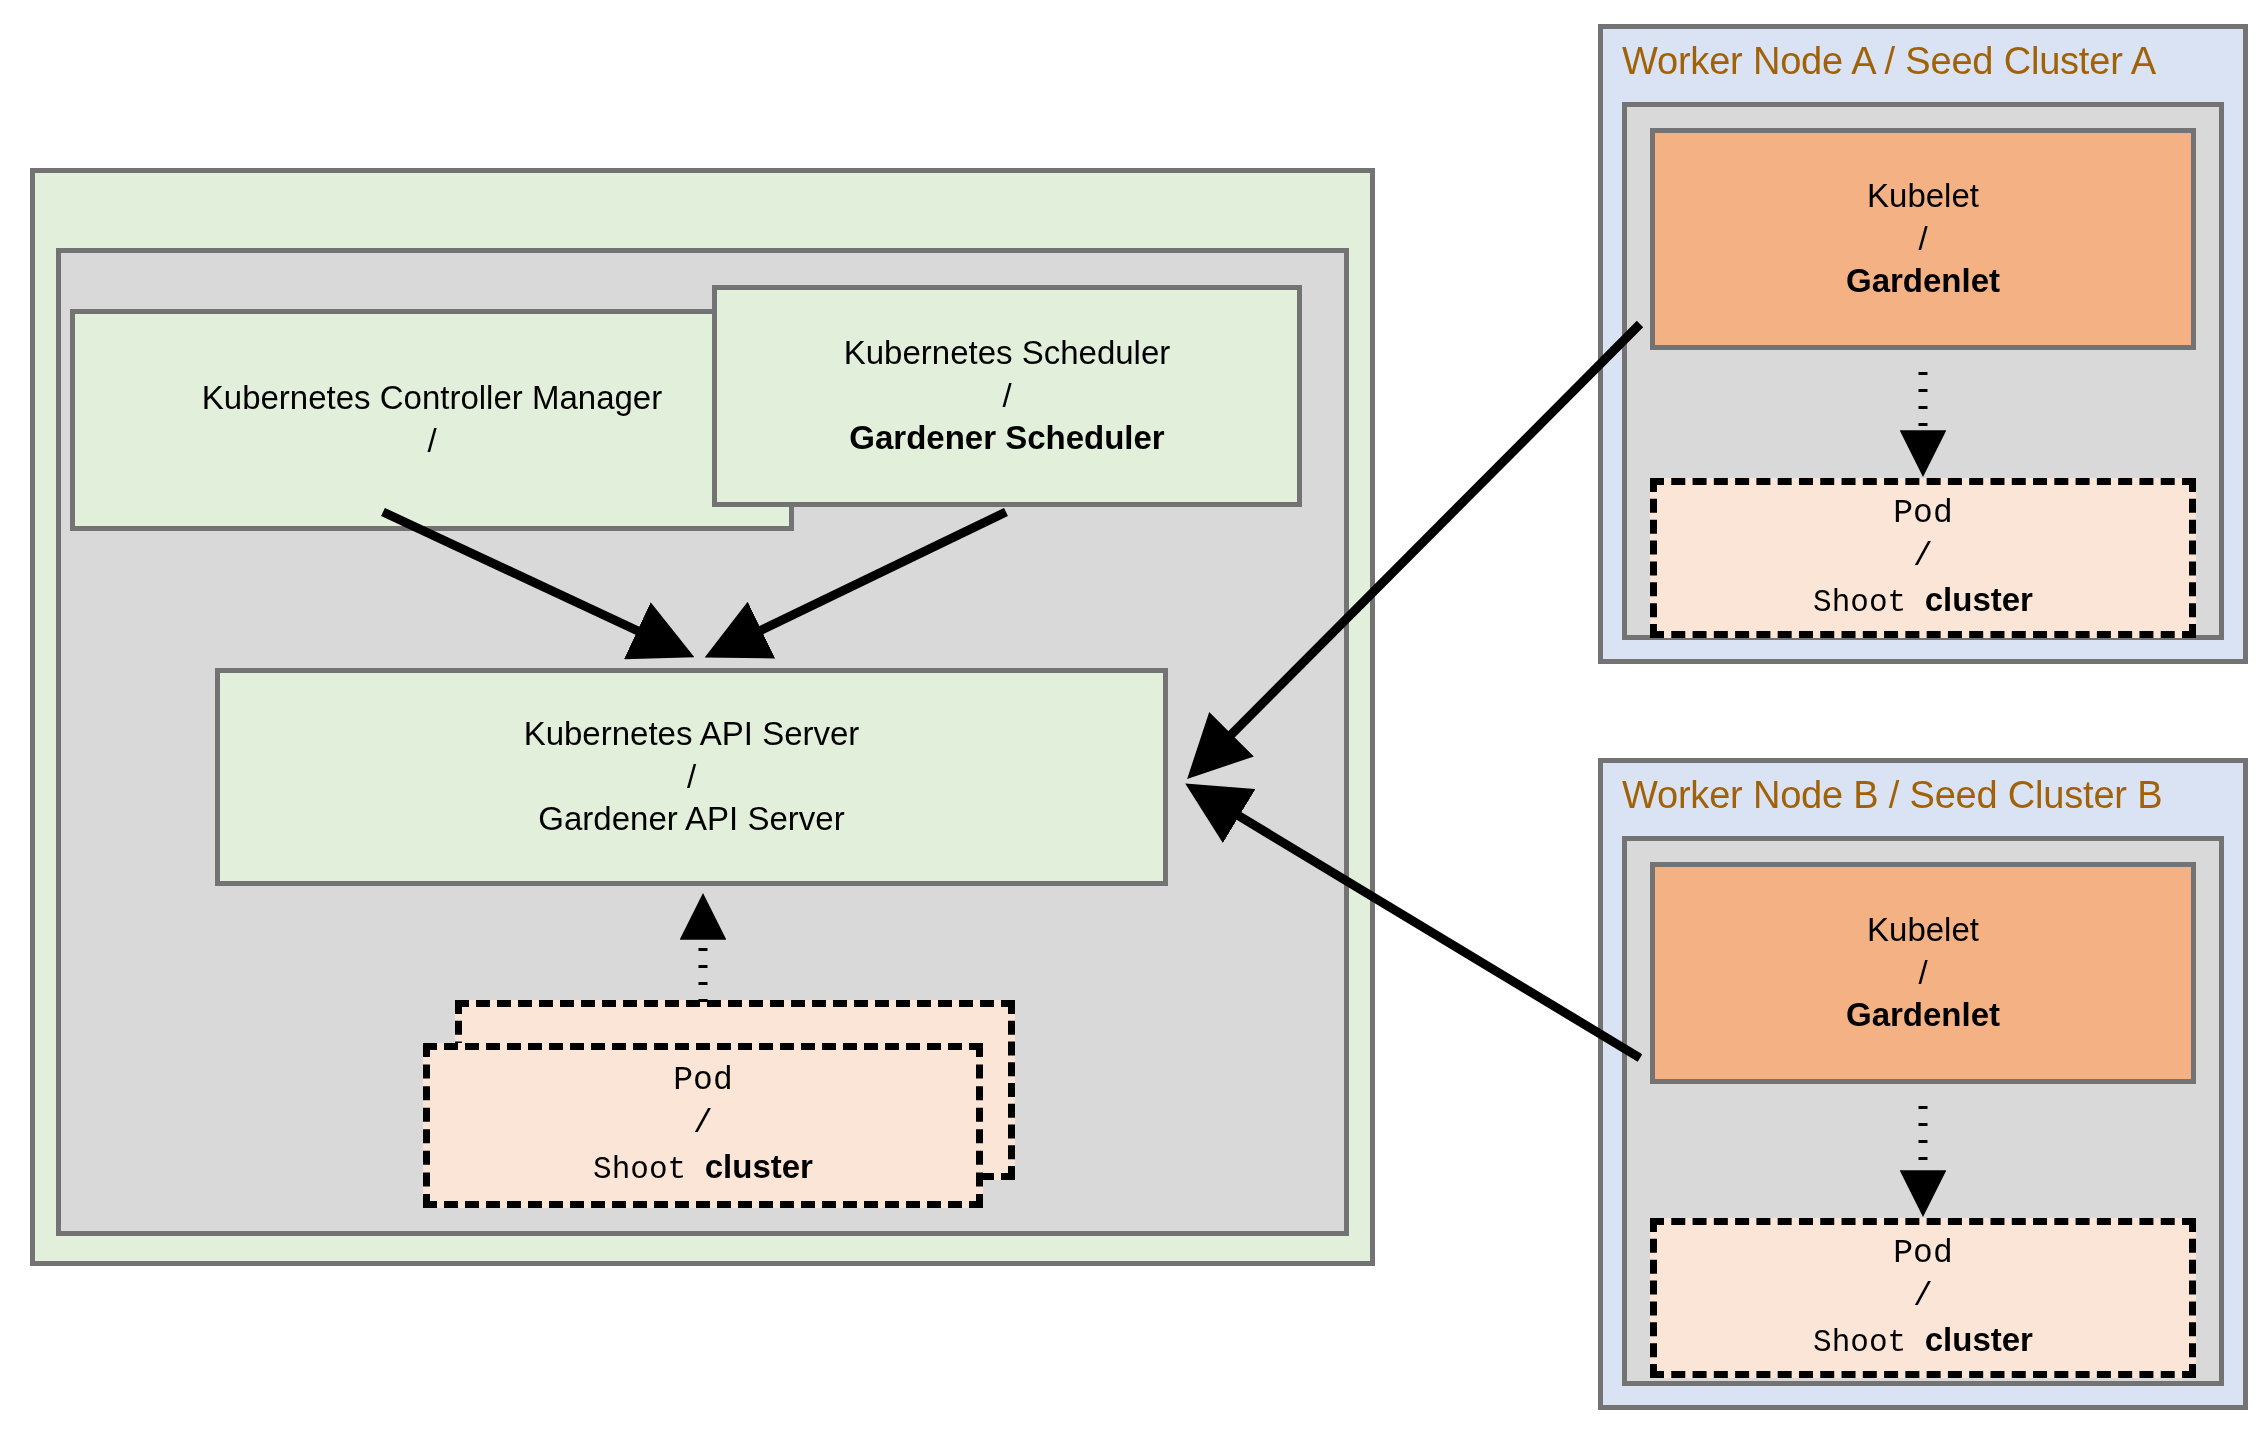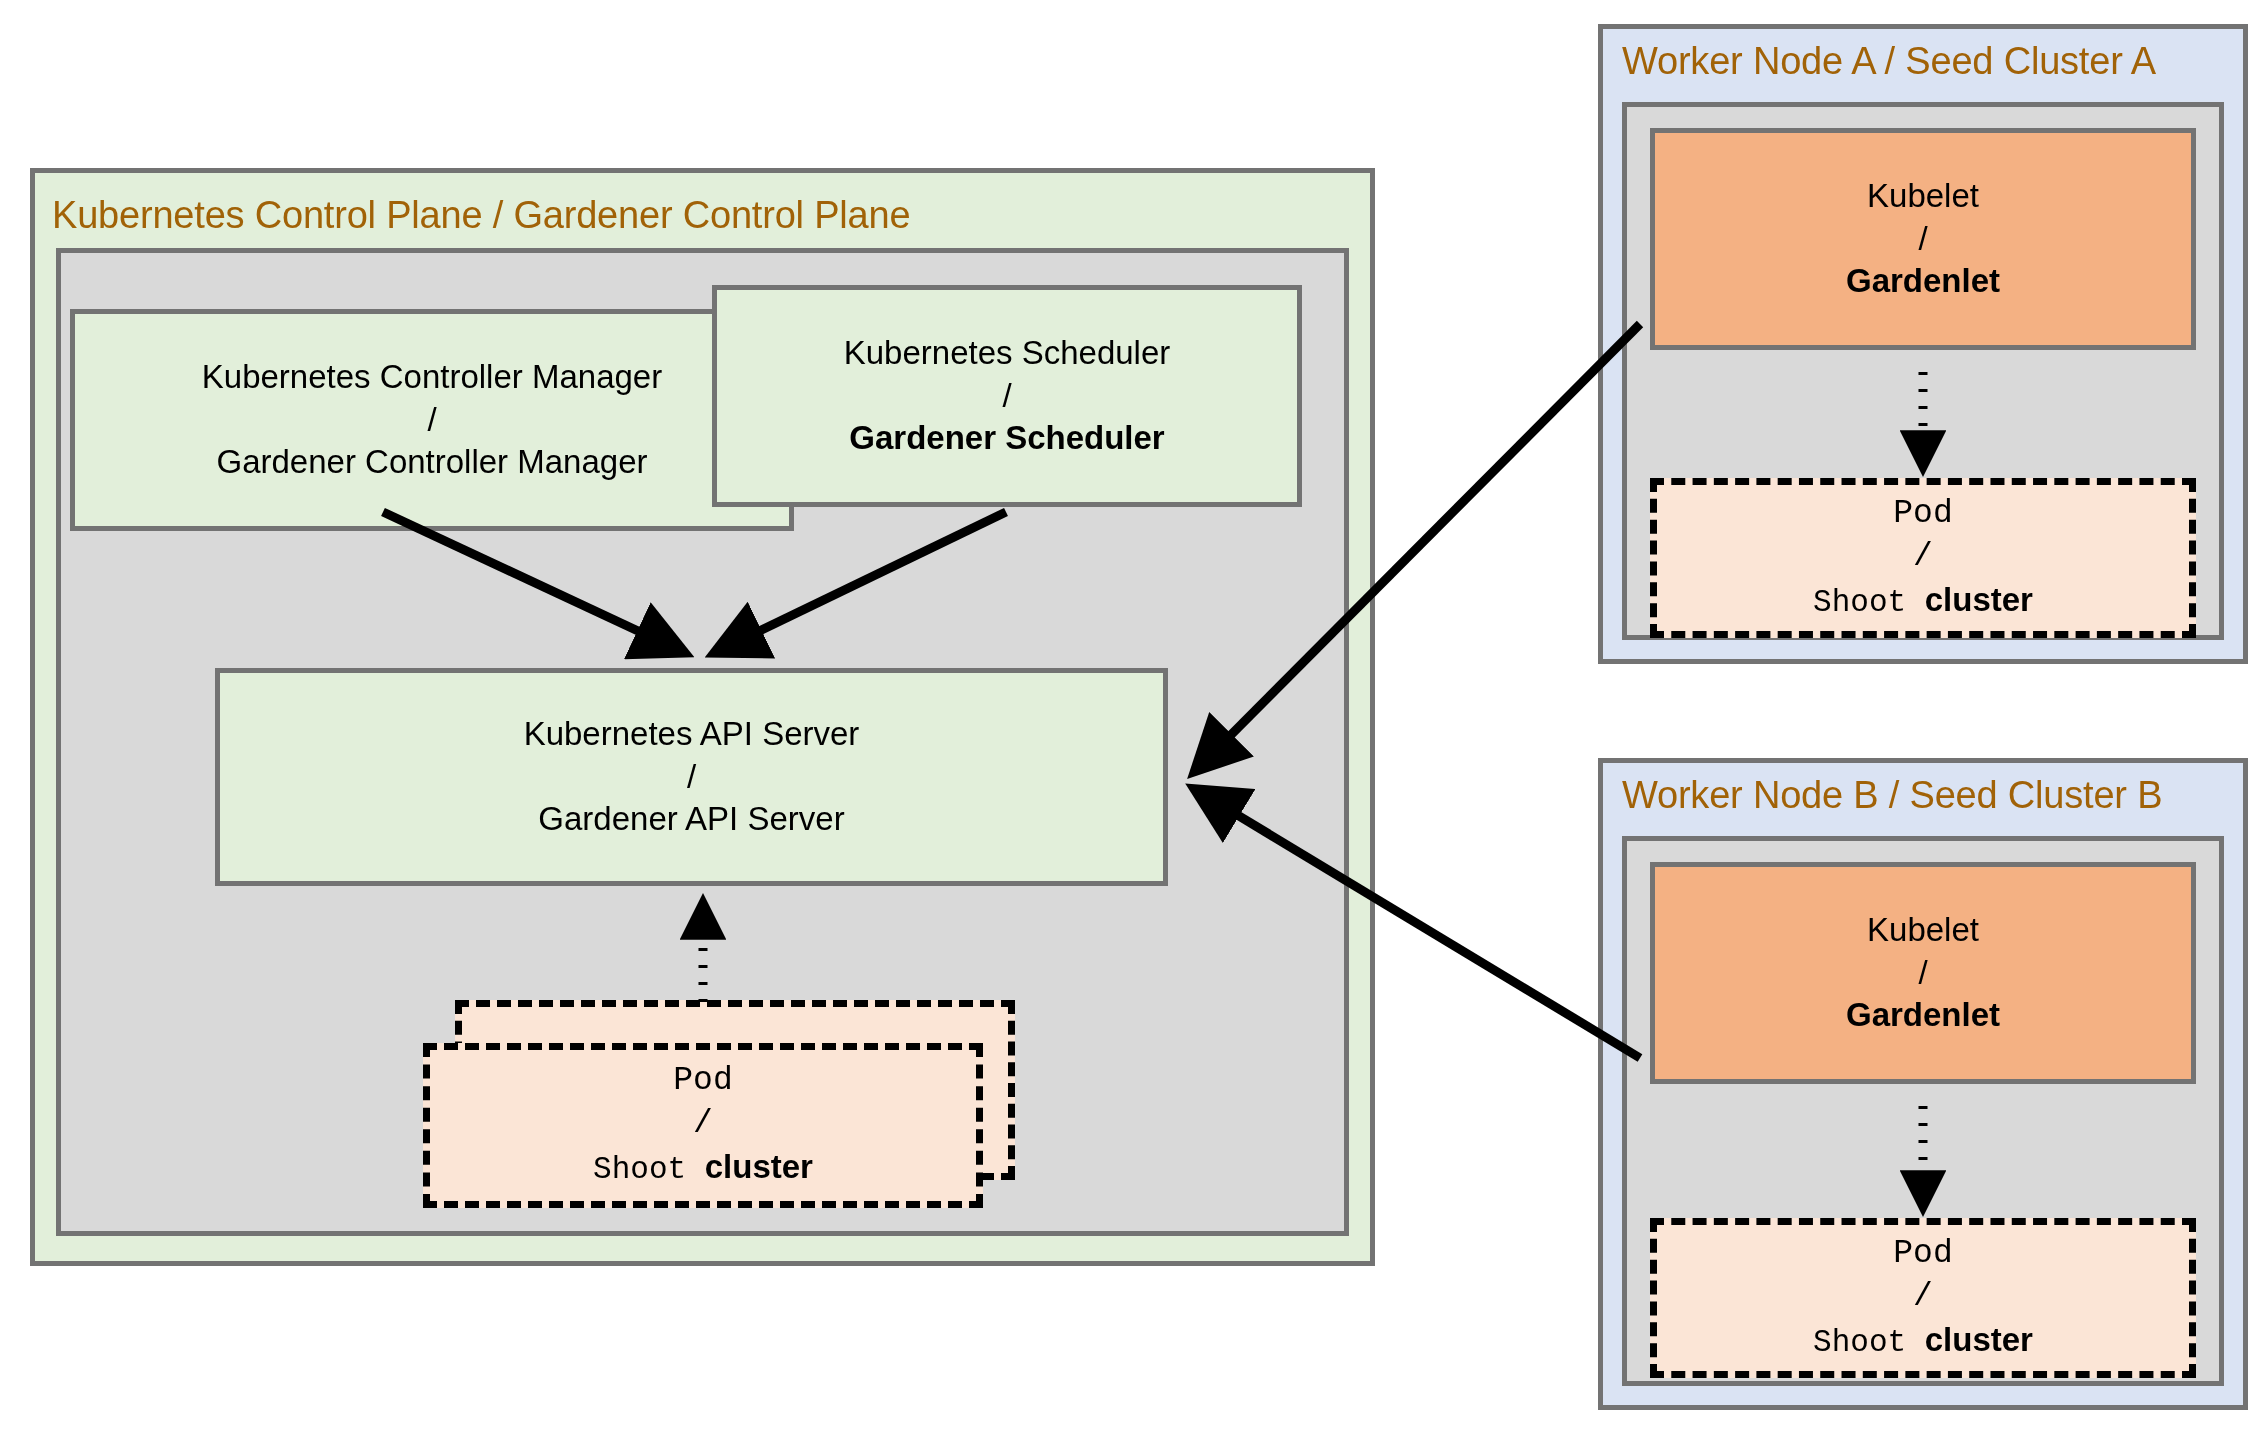--- a/index.html
+++ b/index.html
@@ -55,7 +55,6 @@
   <div class="box solid green" style="left:30px; top:168px; width:1345px; height:1098px;">
   </div>
 
-  <div class="group-title" style="left:52px; top:196px;">Kubernetes Control Plane / Gardener Control Plane</div>
 
   <div class="box solid gray" style="left:56px; top:248px; width:1293px; height:988px;">
   </div>

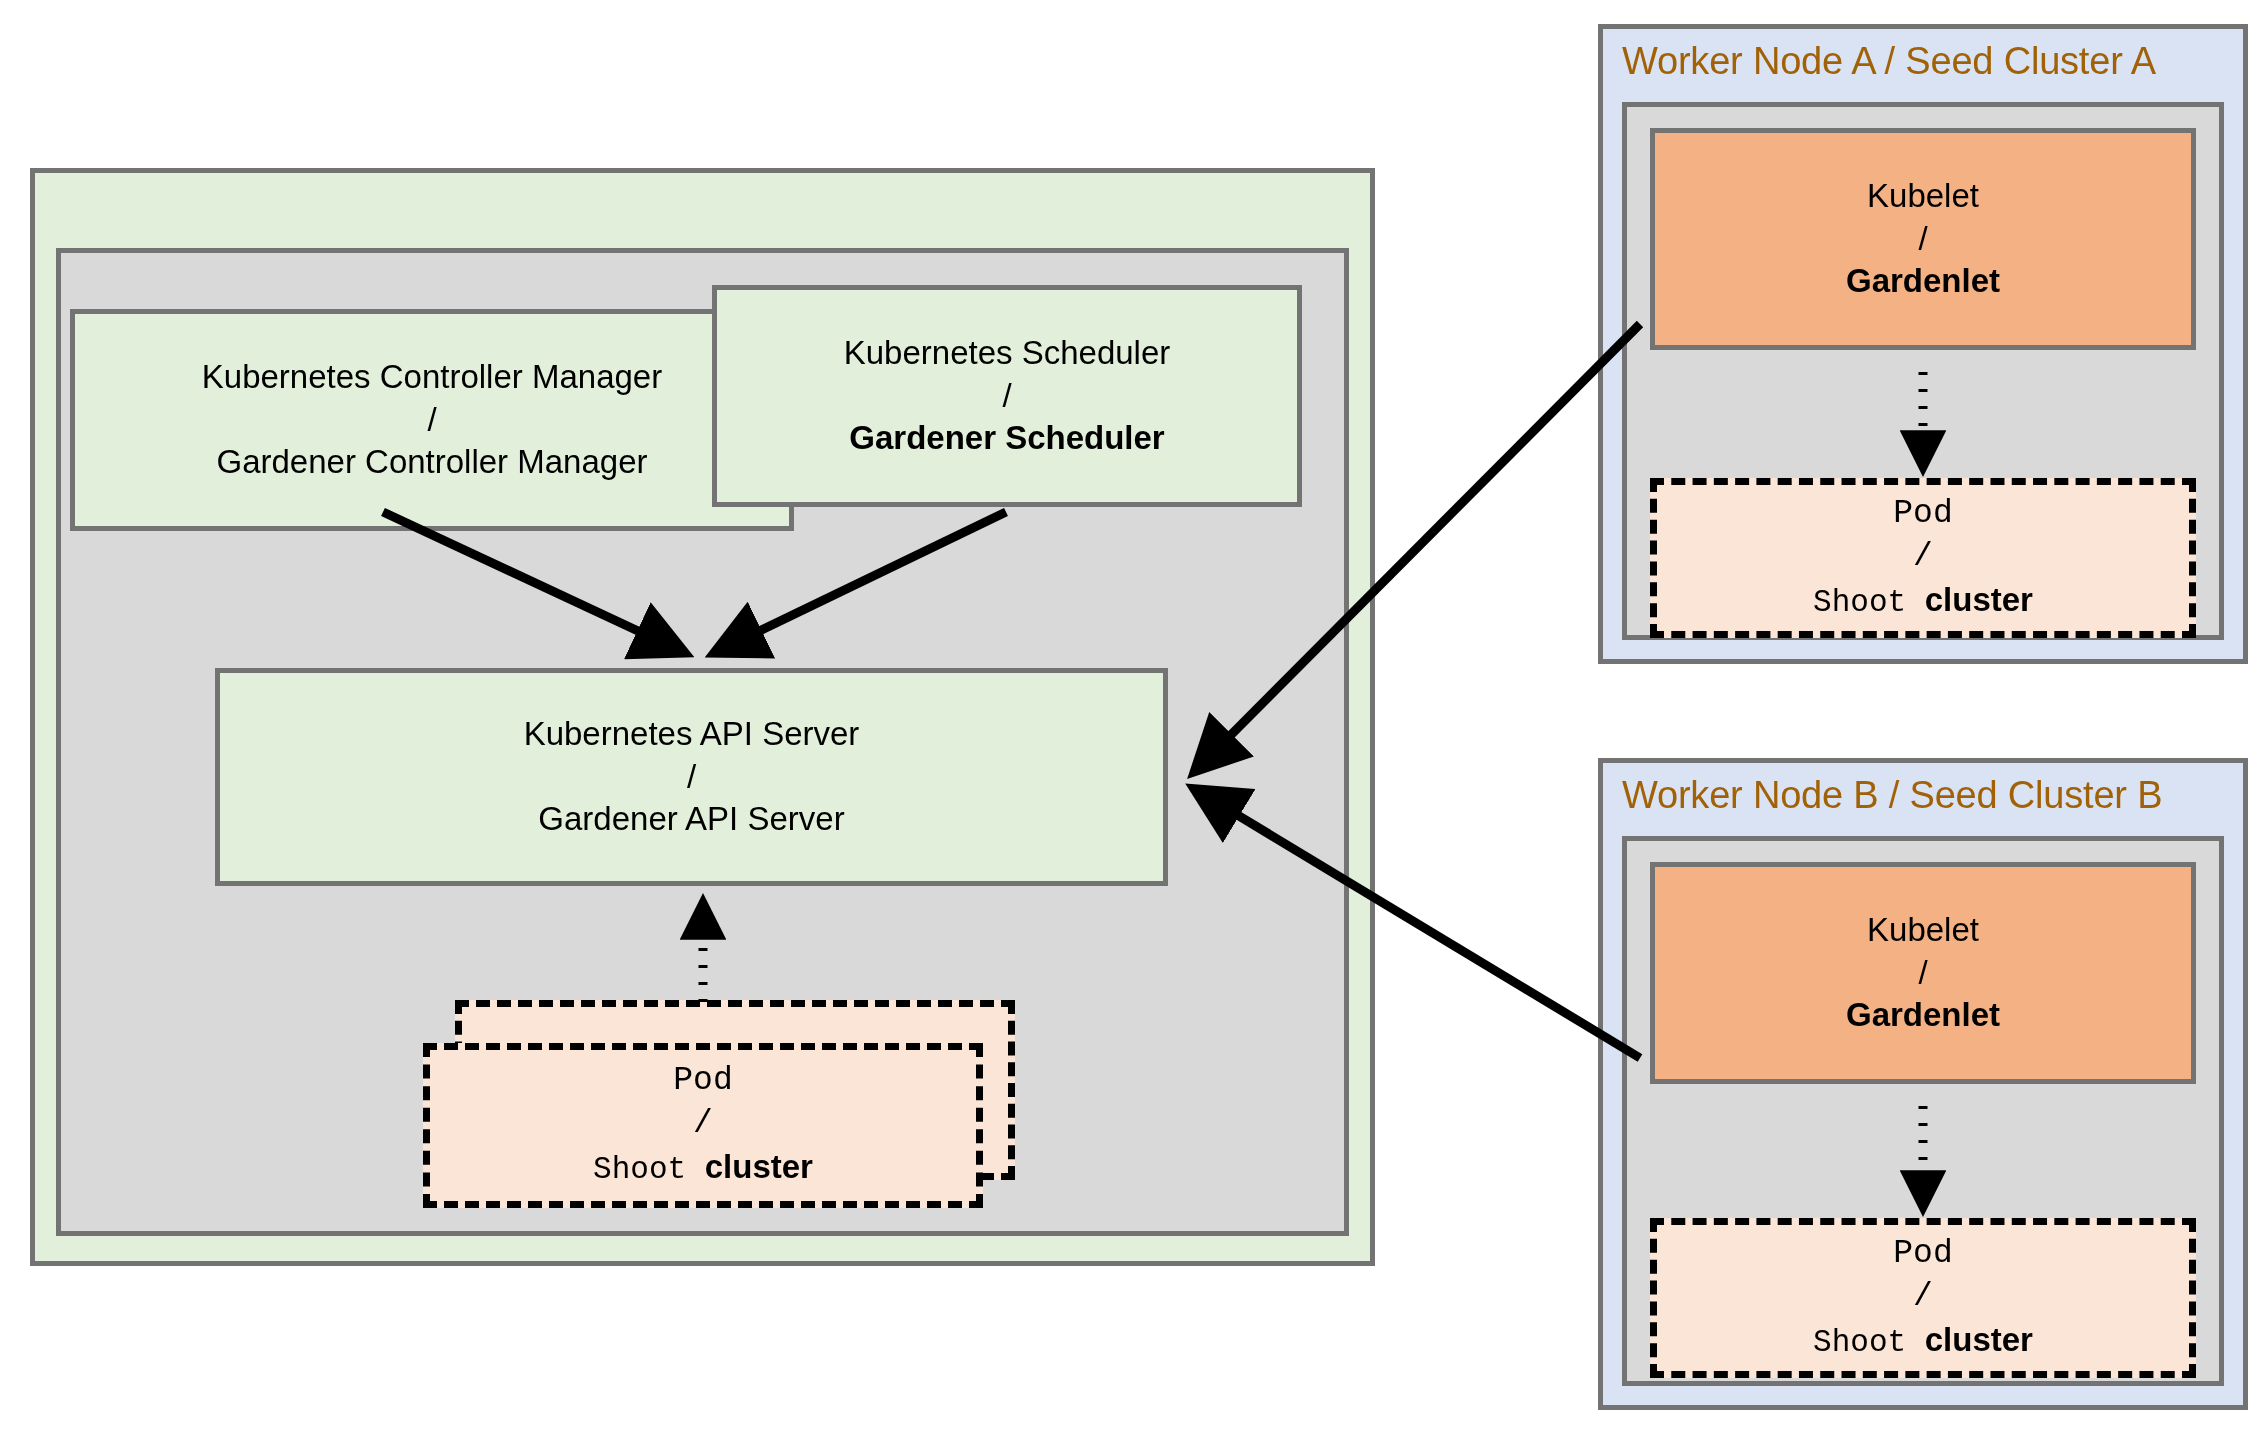--- a/index.html
+++ b/index.html
@@ -63,7 +63,6 @@
     <div class="lbl" style="top:0;bottom:0;">
       <span class="ln">Kubernetes Controller Manager</span>
       <span class="ln">/</span>
-      <span class="ln">Gardener Controller Manager</span>
     </div>
   </div>
 

